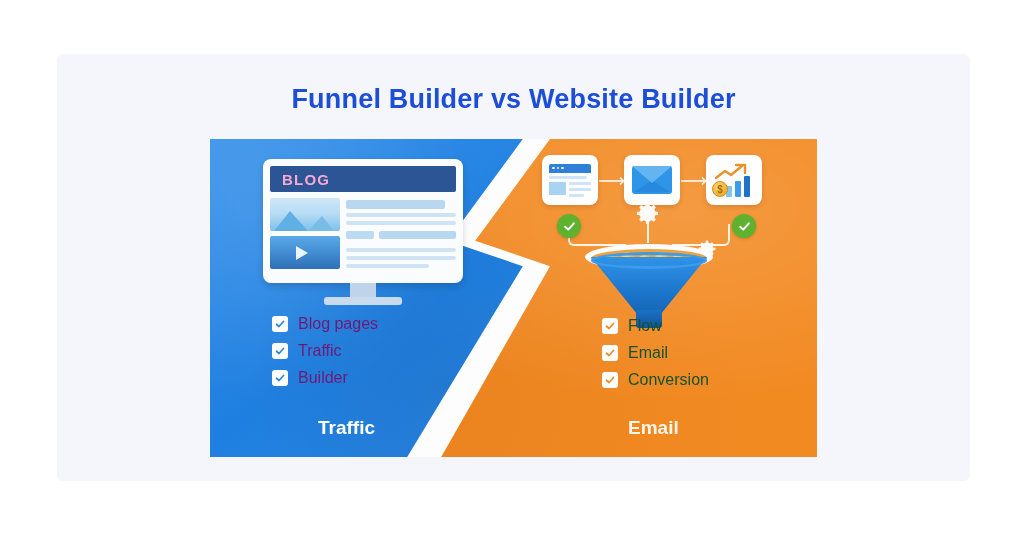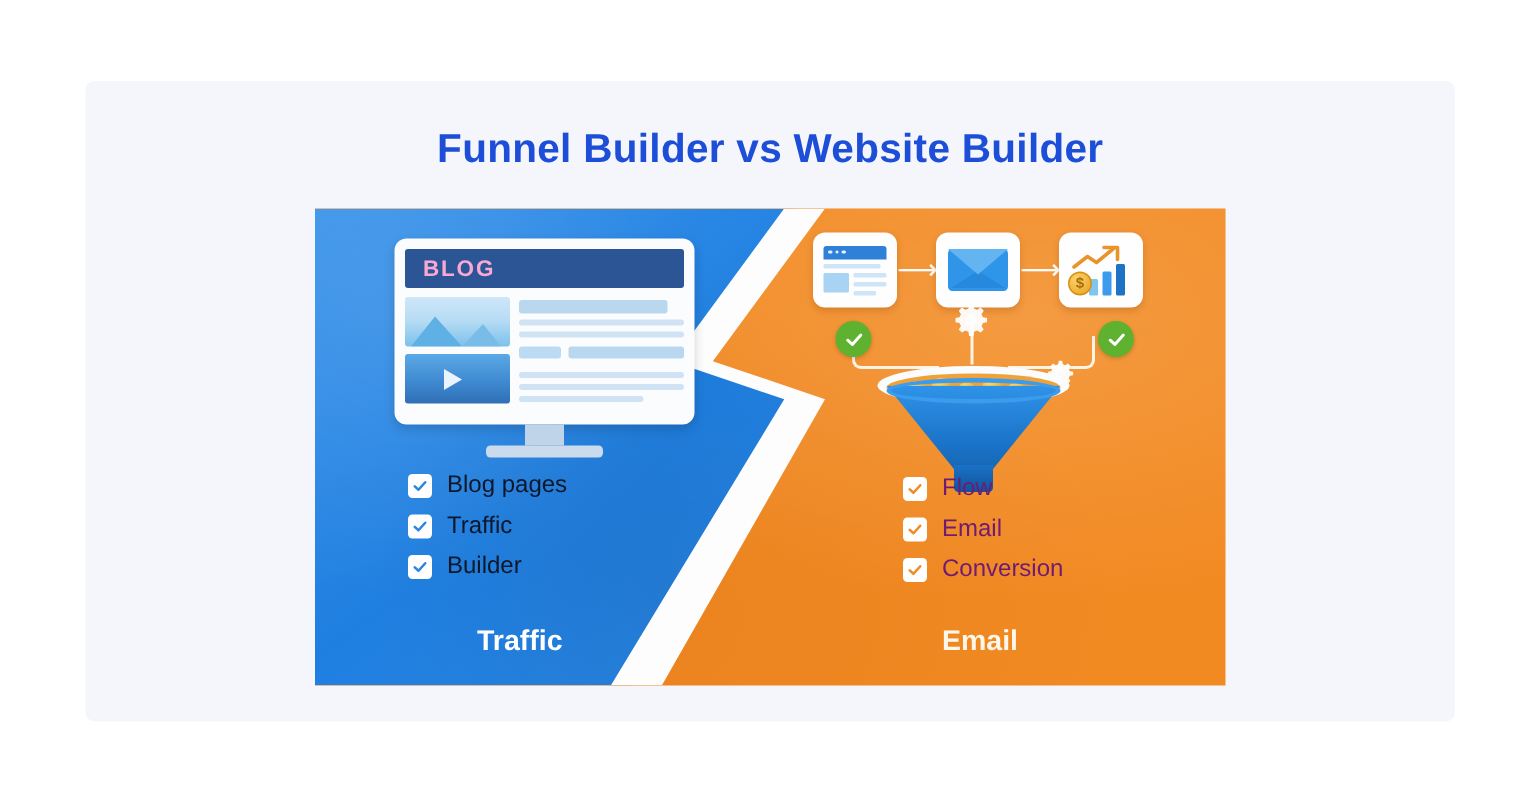--- a/index.html
+++ b/index.html
@@ -139,7 +139,7 @@
   .box.blue svg path { stroke: #2a86e4; }
   .box.orange { background: #ffffff; }
   .box.orange svg path { stroke: #f28a22; }
-  .chk-label { color: #0f172a; font-size: 16px; }
+  .chk-label { color: #701a75; font-size: 16px; }
   .chk-label.warm { color: #701a75; }
 
   

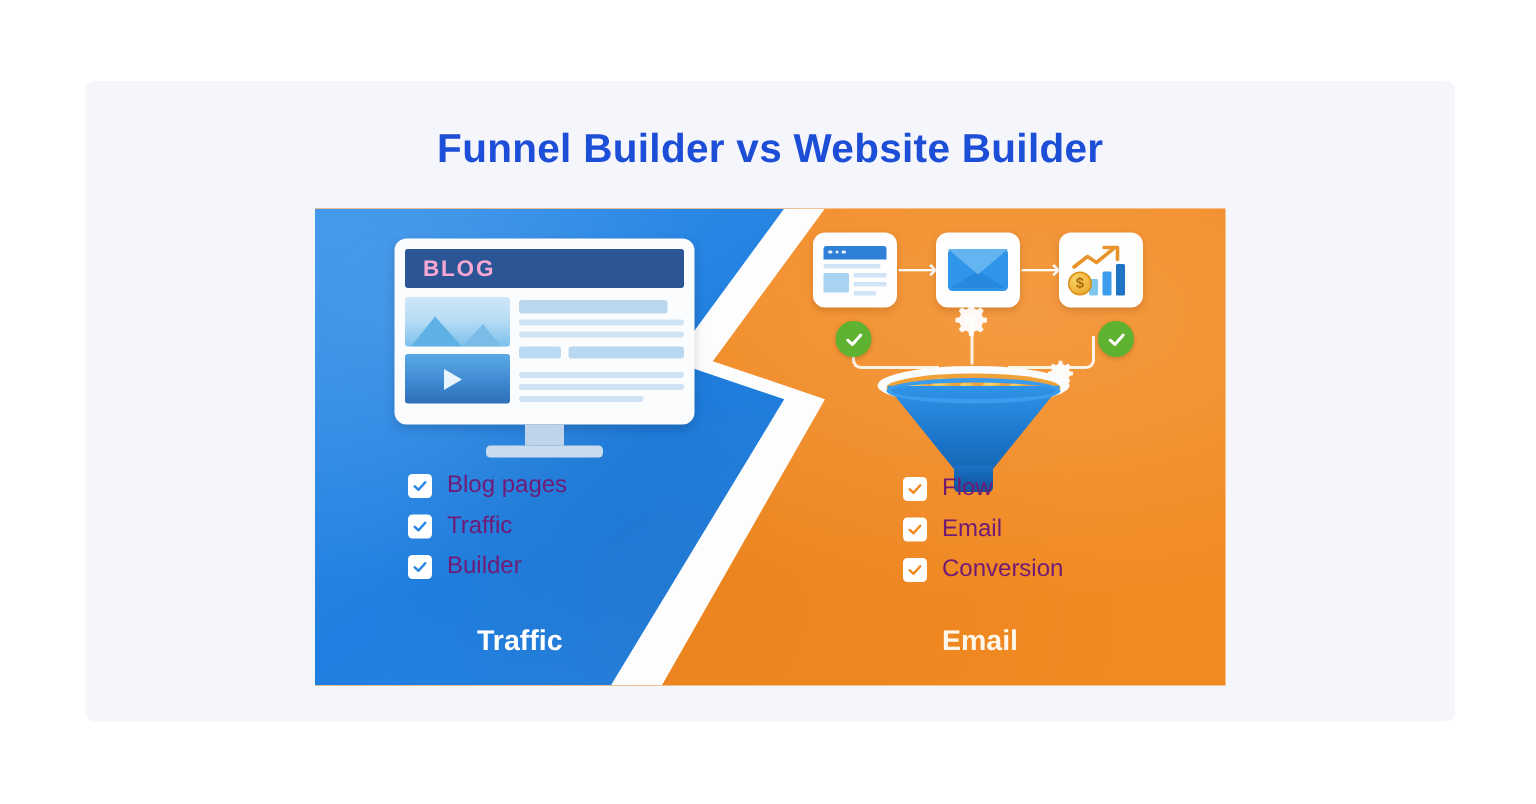--- a/index.html
+++ b/index.html
@@ -140,7 +140,7 @@
   .box.orange { background: #ffffff; }
   .box.orange svg path { stroke: #f28a22; }
   .chk-label { color: #701a75; font-size: 16px; }
-  .chk-label.warm { color: #701a75; }
+  .chk-label.warm { color: #14532d; }
 
   
   .panel-label {

